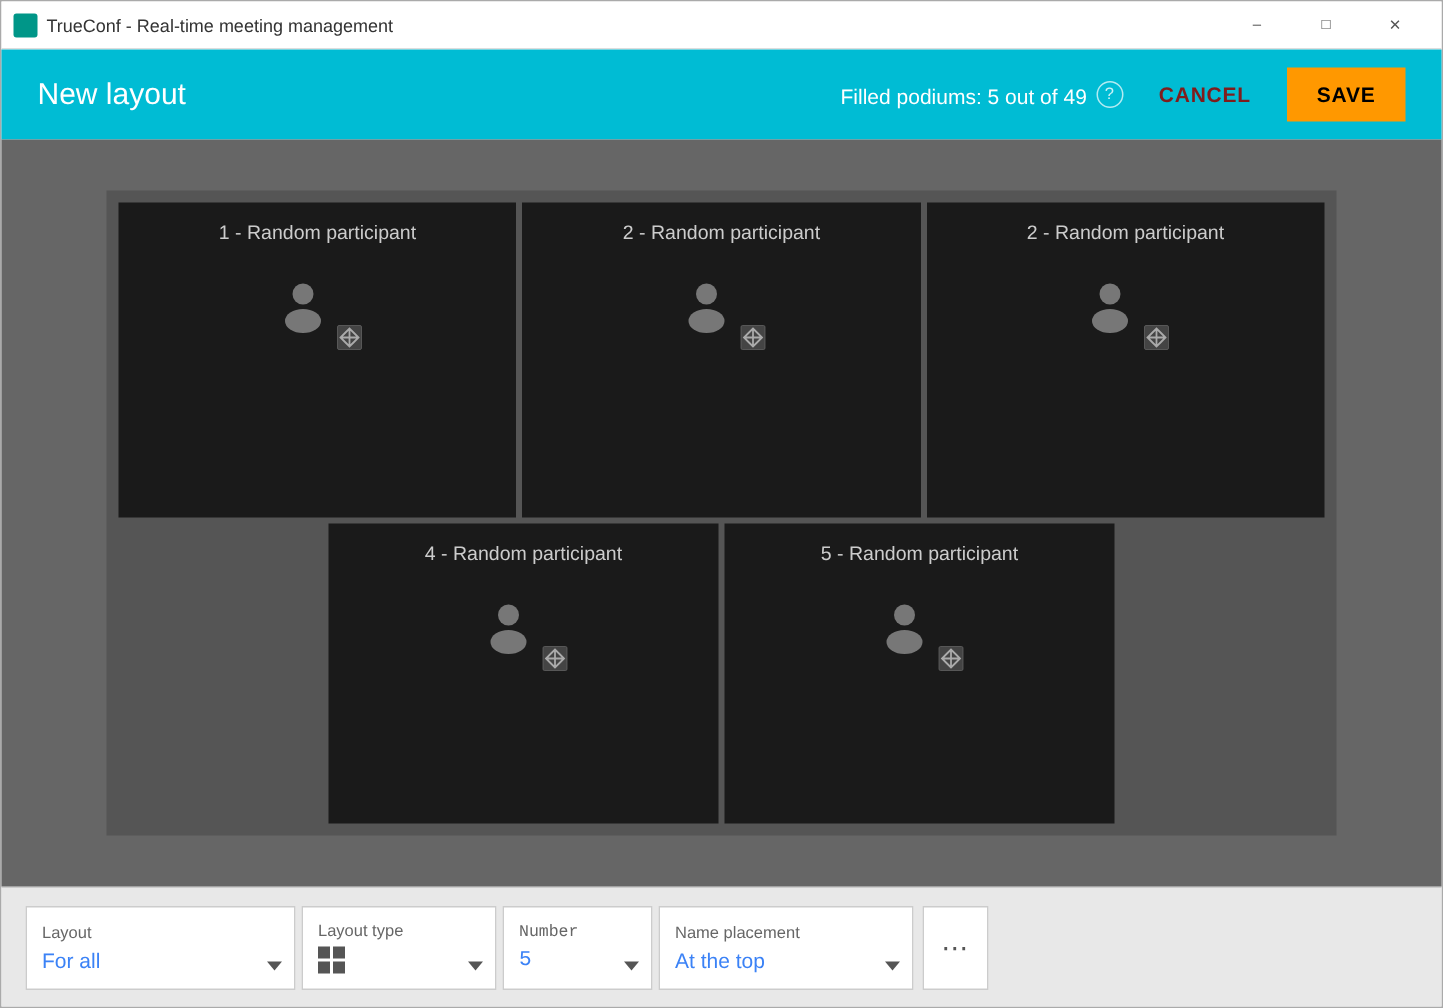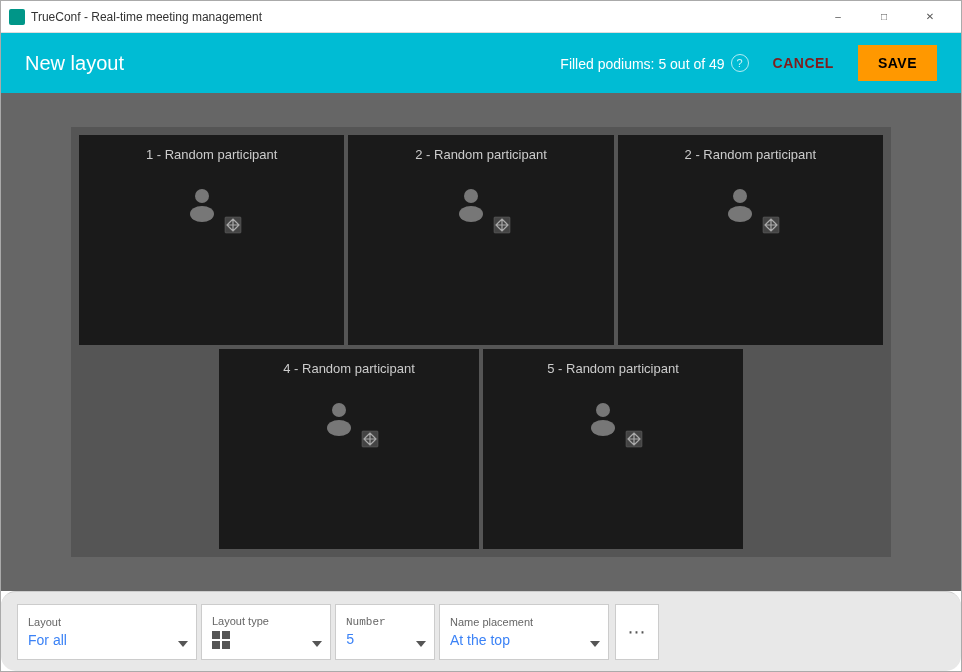--- a/index.html
+++ b/index.html
@@ -218,7 +218,6 @@
       gap: 4px;
       border-top: 1px solid #ccc;
       flex-shrink: 0;
-      border-radius: 15px;
     }
 
     .footer-control {

